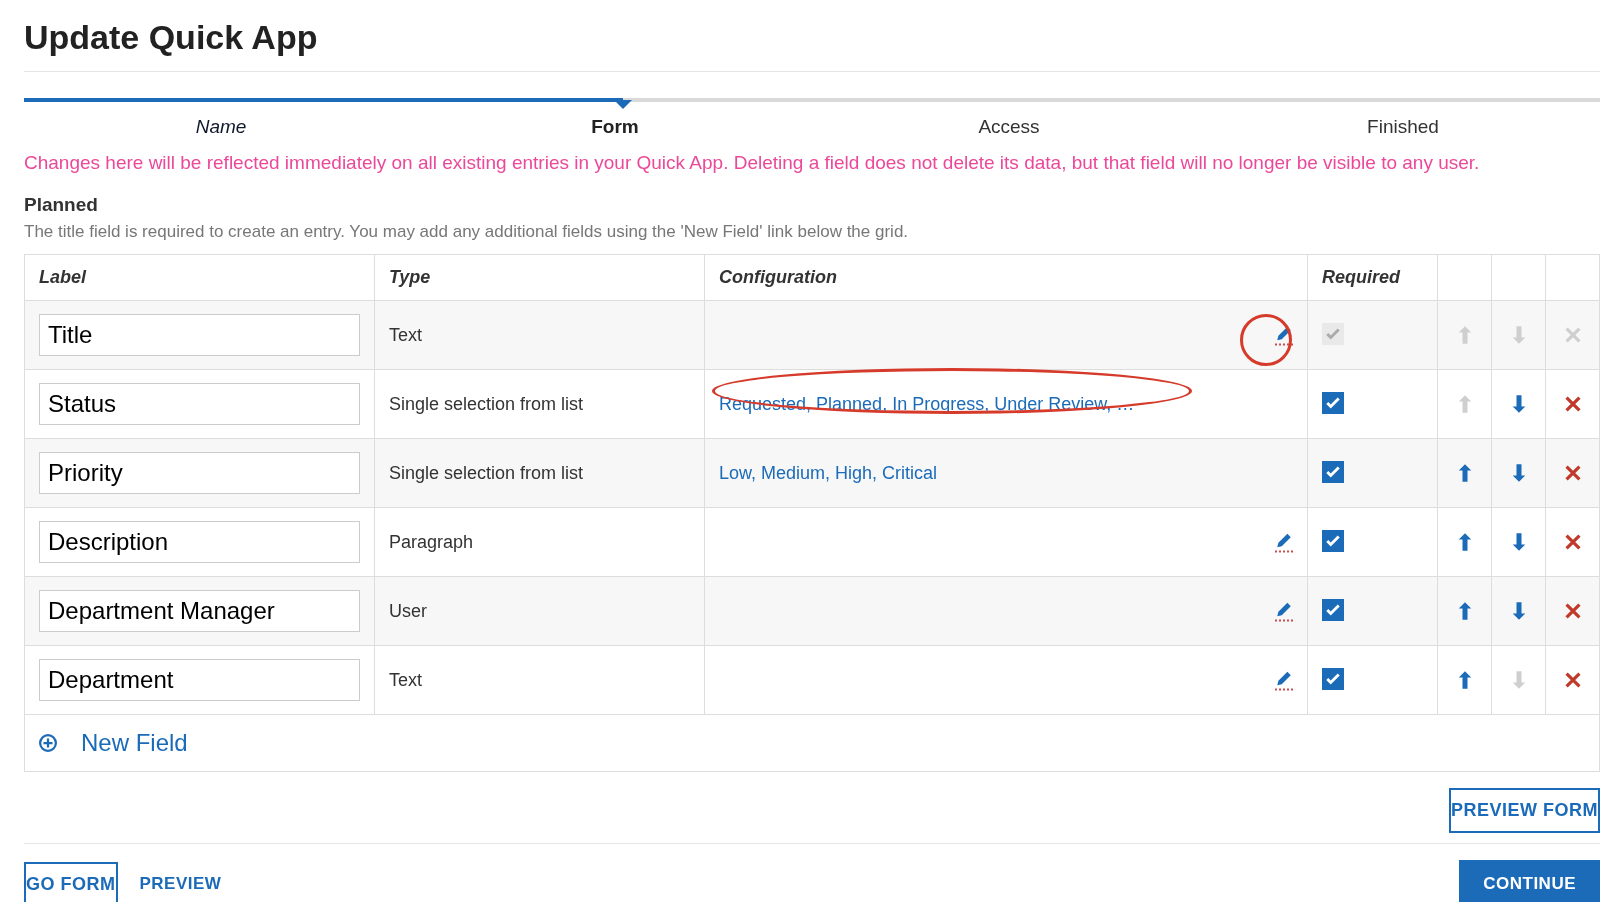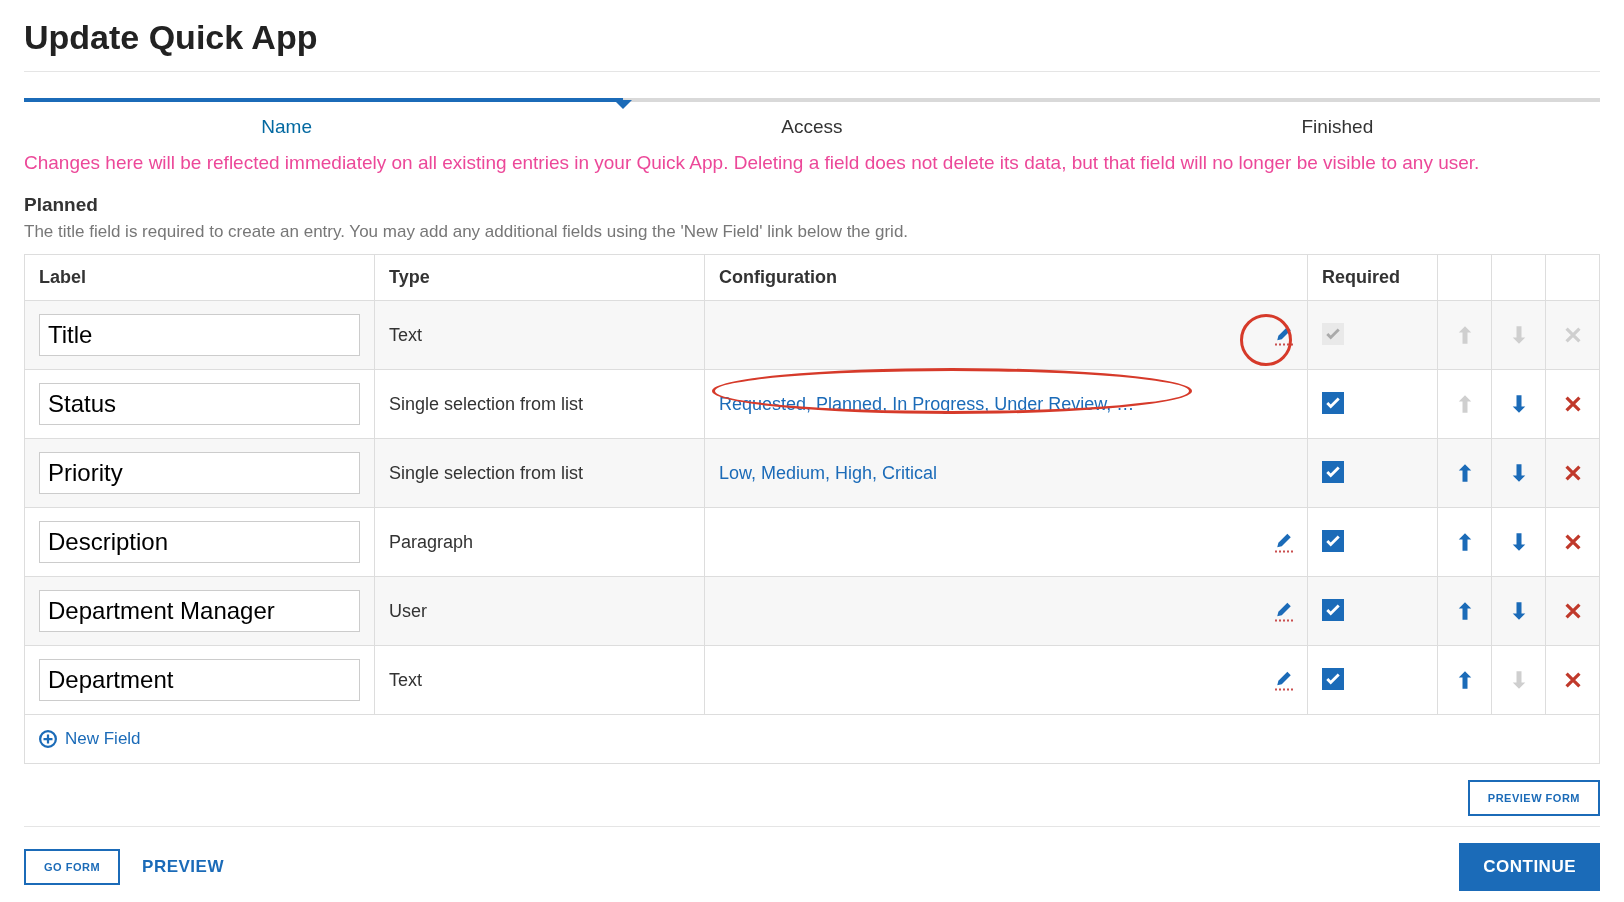--- a/index.html
+++ b/index.html
@@ -54,7 +54,7 @@
     font-size: 19px;
   }
   .step { flex: 1; text-align: center; }
-  .step.completed { color: #0369a1; cursor: pointer; }
+  .step.completed { color: #0f172a; cursor: pointer; font-style: italic; }
   .step.active { color: #222; font-weight: 700; }
   .step.future { color: #333; }
 

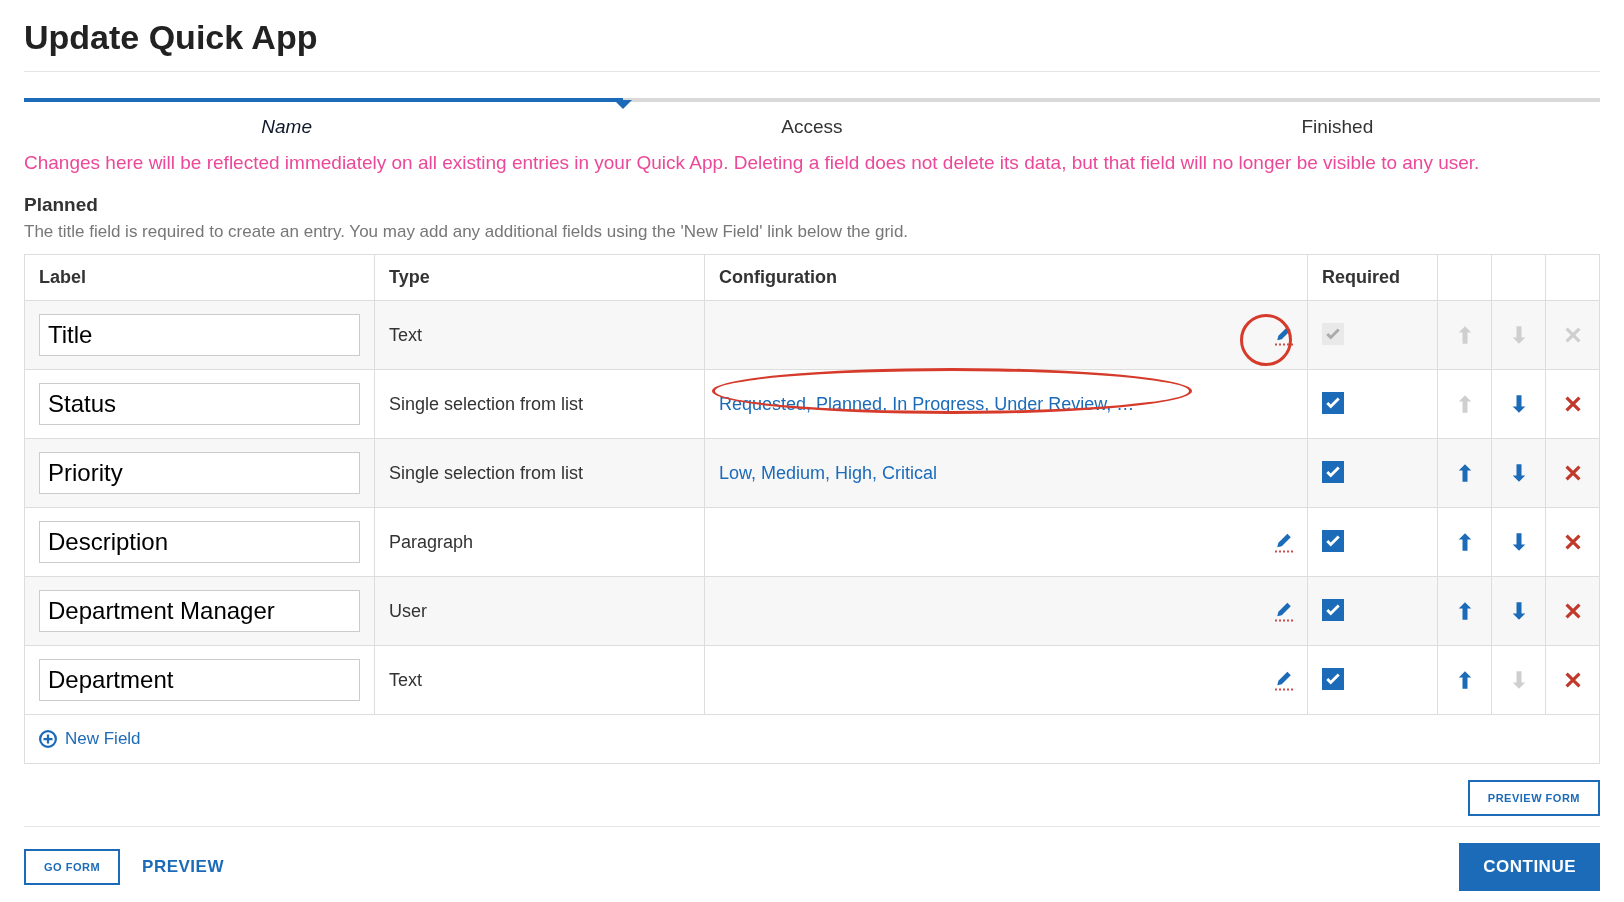--- a/index.html
+++ b/index.html
@@ -238,6 +238,7 @@
   <div class="stepper-caret"></div>
   <div class="stepper-labels">
     <div class="step completed">Name</div>
+    <div class="step active">Form</div>
     <div class="step future">Access</div>
     <div class="step future">Finished</div>
   </div>

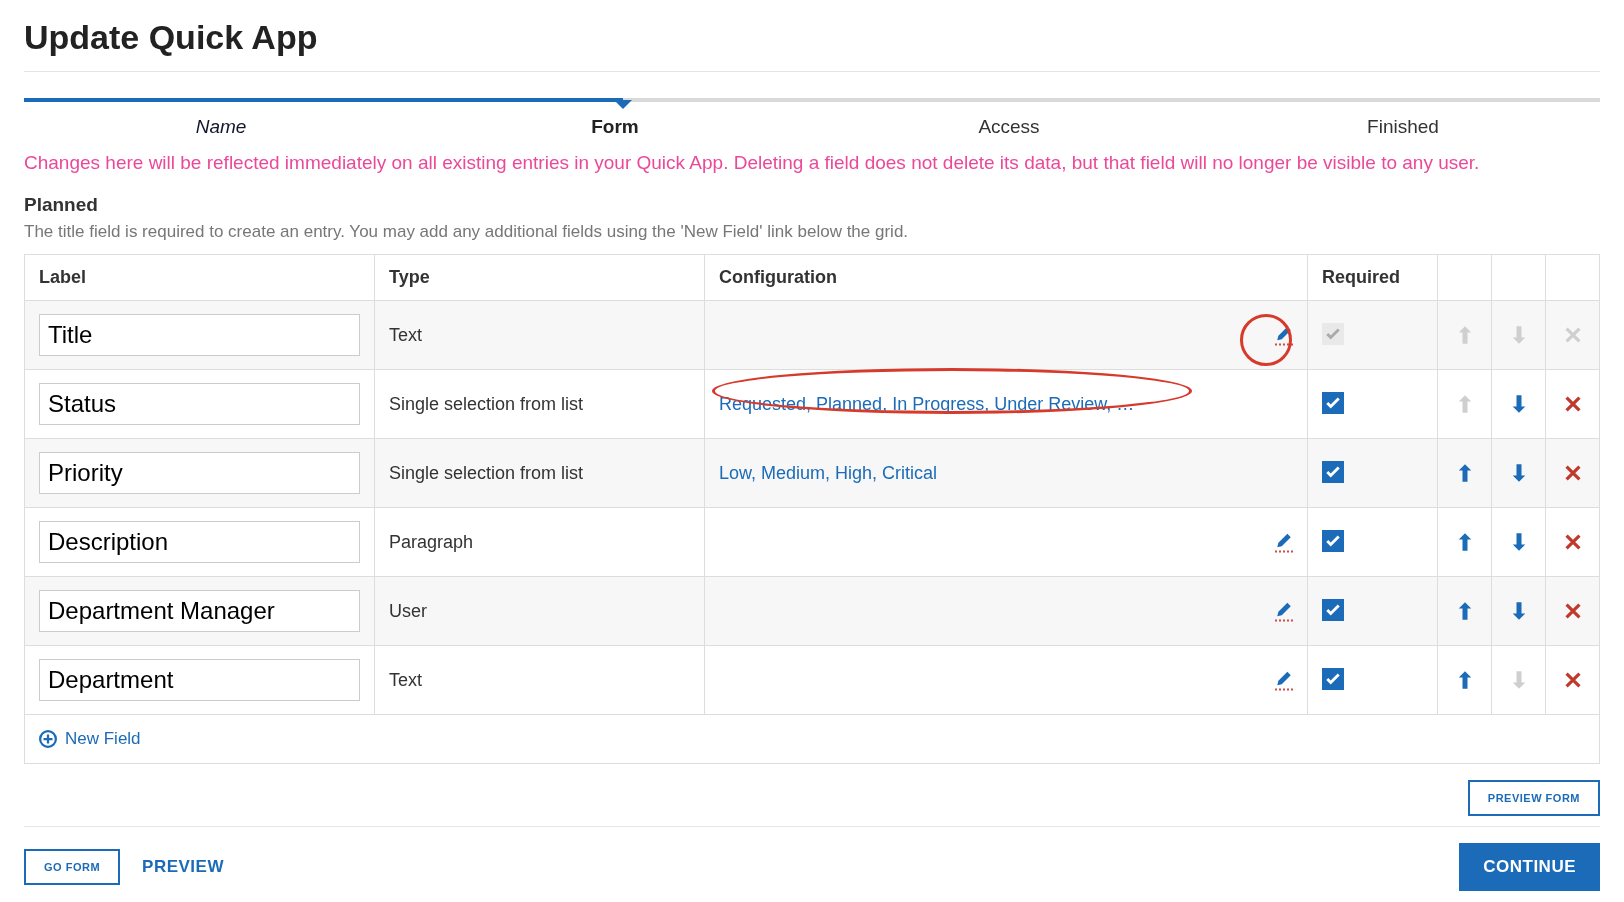--- a/index.html
+++ b/index.html
@@ -87,7 +87,7 @@
     text-align: left;
     vertical-align: middle;
   }
-  table.fields th { font-weight: 700; background: #fff; }
+  table.fields th { font-weight: 700; background: #fff; font-style: italic; }
   table.fields tbody tr:nth-child(odd) { background: #f7f7f7; }
   table.fields tbody tr:nth-child(even) { background: #fff; }
 

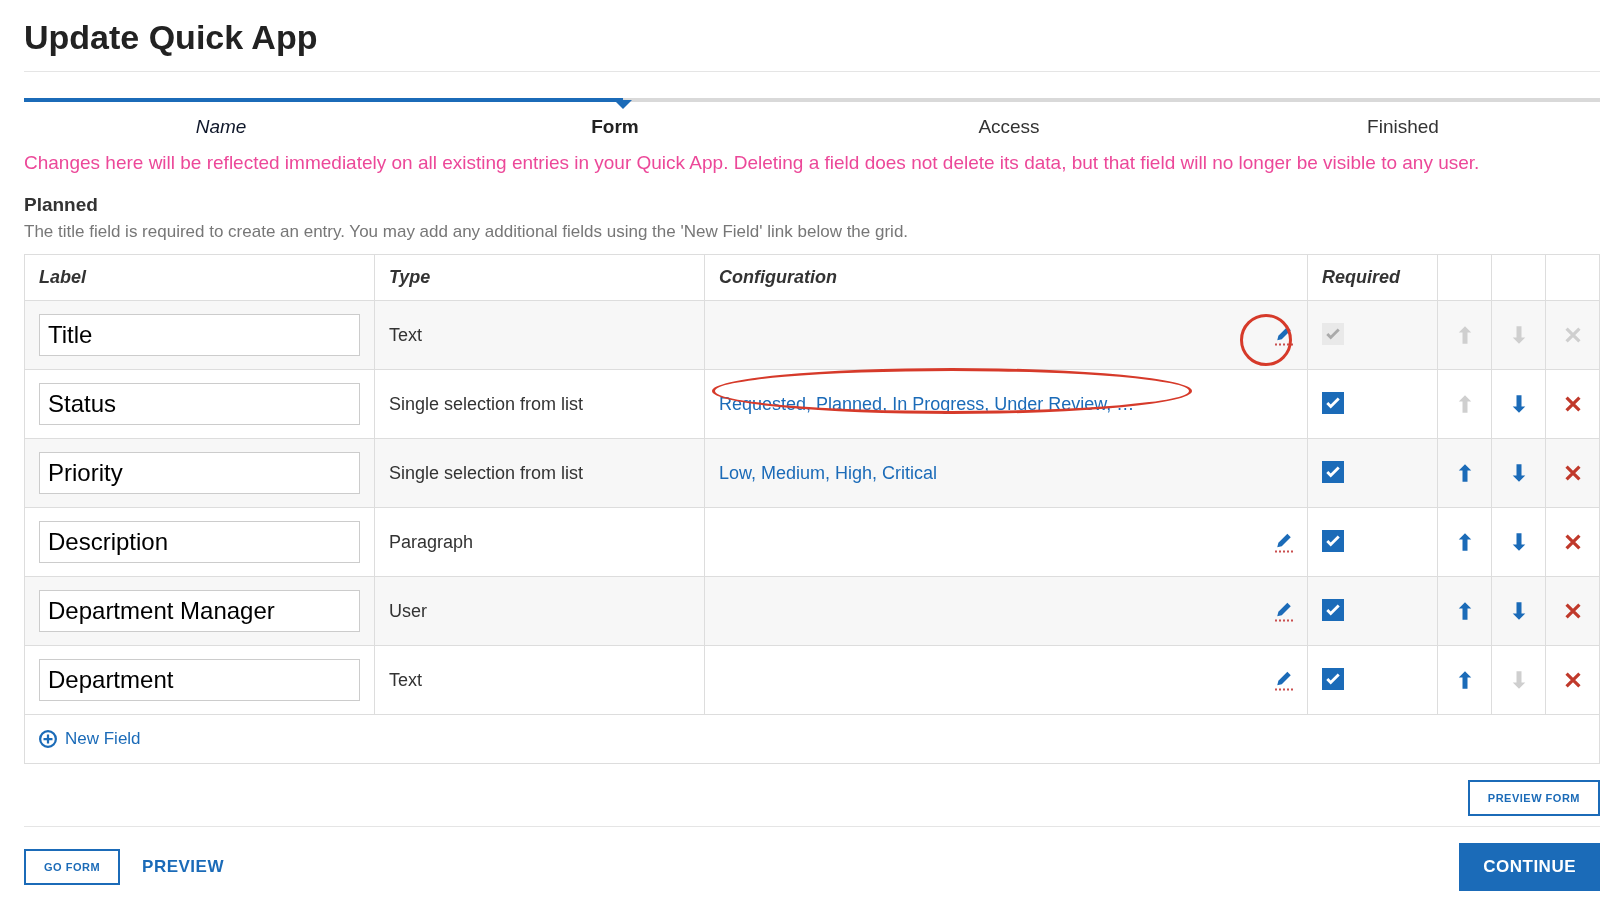--- a/index.html
+++ b/index.html
@@ -159,12 +159,12 @@
   
   .new-field {
     color: #1b6bb8;
-    font-size: 17px;
+    font-size: 24px;
     padding: 14px;
     cursor: pointer;
     display: flex;
     align-items: center;
-    gap: 8px;
+    gap: 24px;
   }
 
   

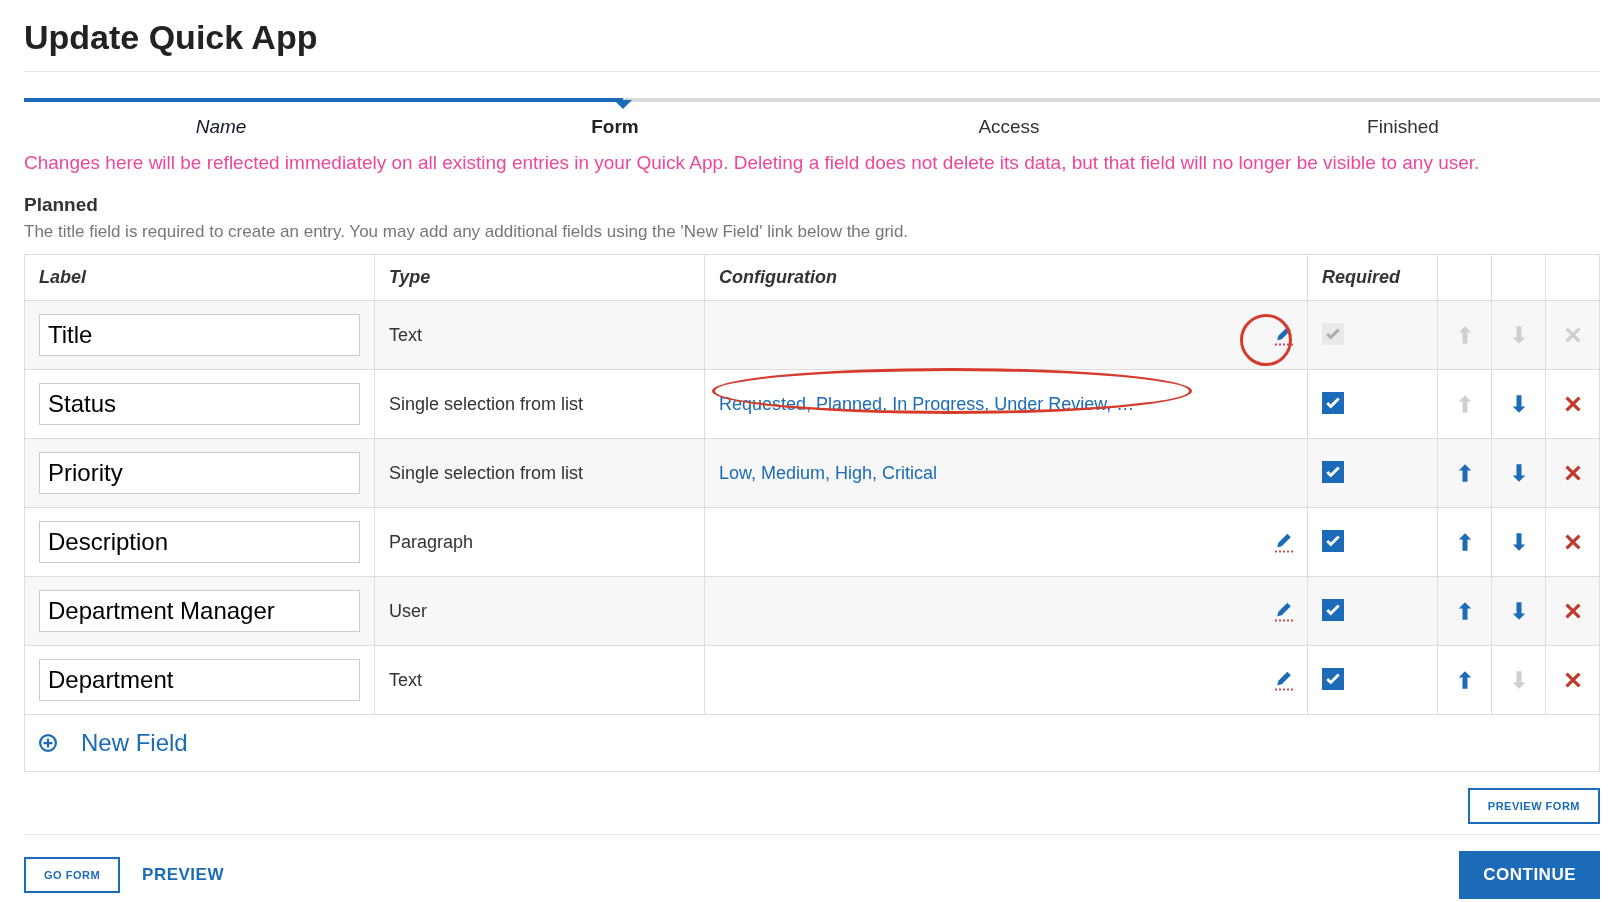--- a/index.html
+++ b/index.html
@@ -185,8 +185,8 @@
     border: 2px solid #1b6bb8;
     color: #1b6bb8;
     background: #fff;
-    padding: 10px 18px;
-    font-size: 11px;
+    padding: 10px 0;
+    font-size: 18px;
     font-weight: 600;
     letter-spacing: 0.5px;
     cursor: pointer;

